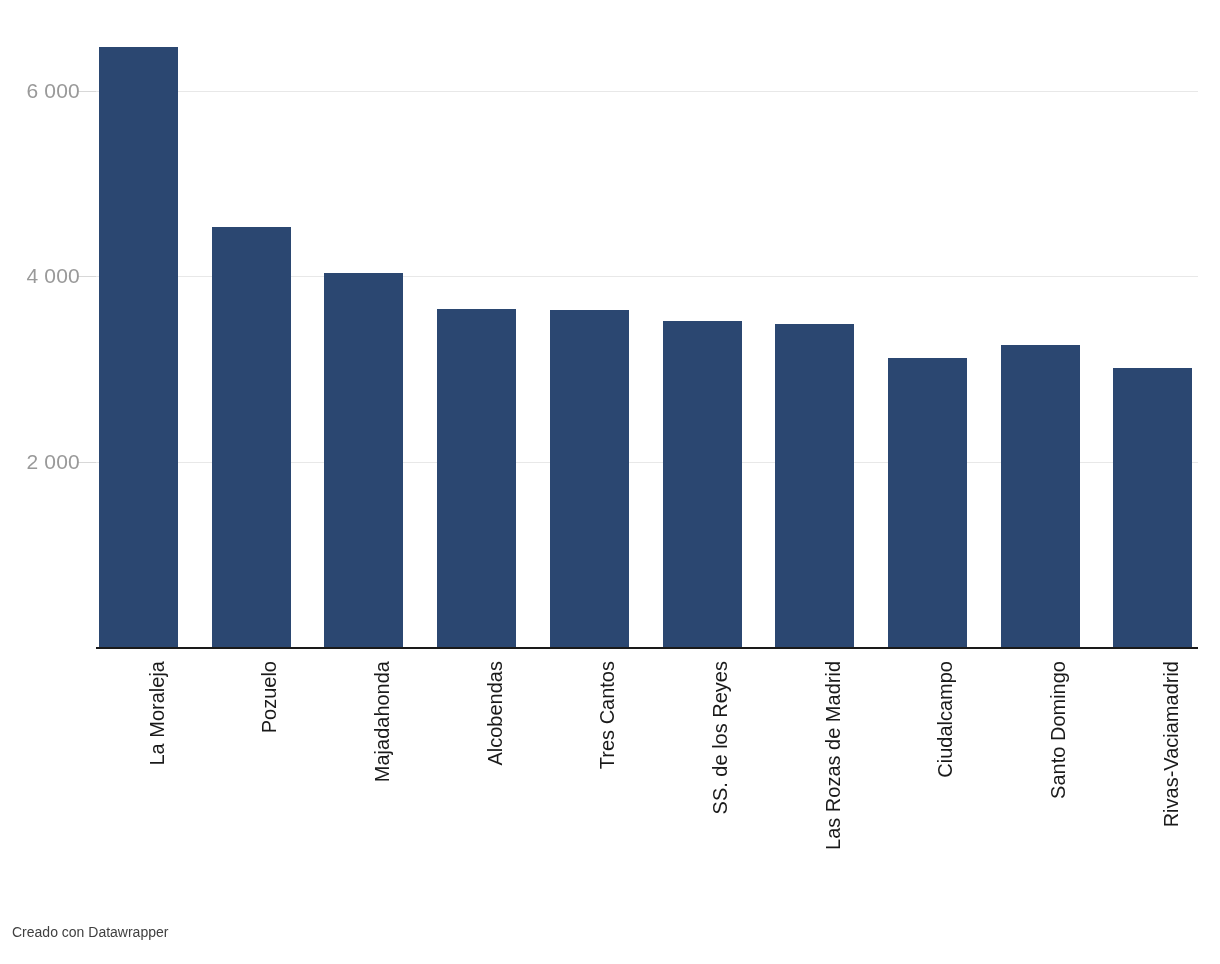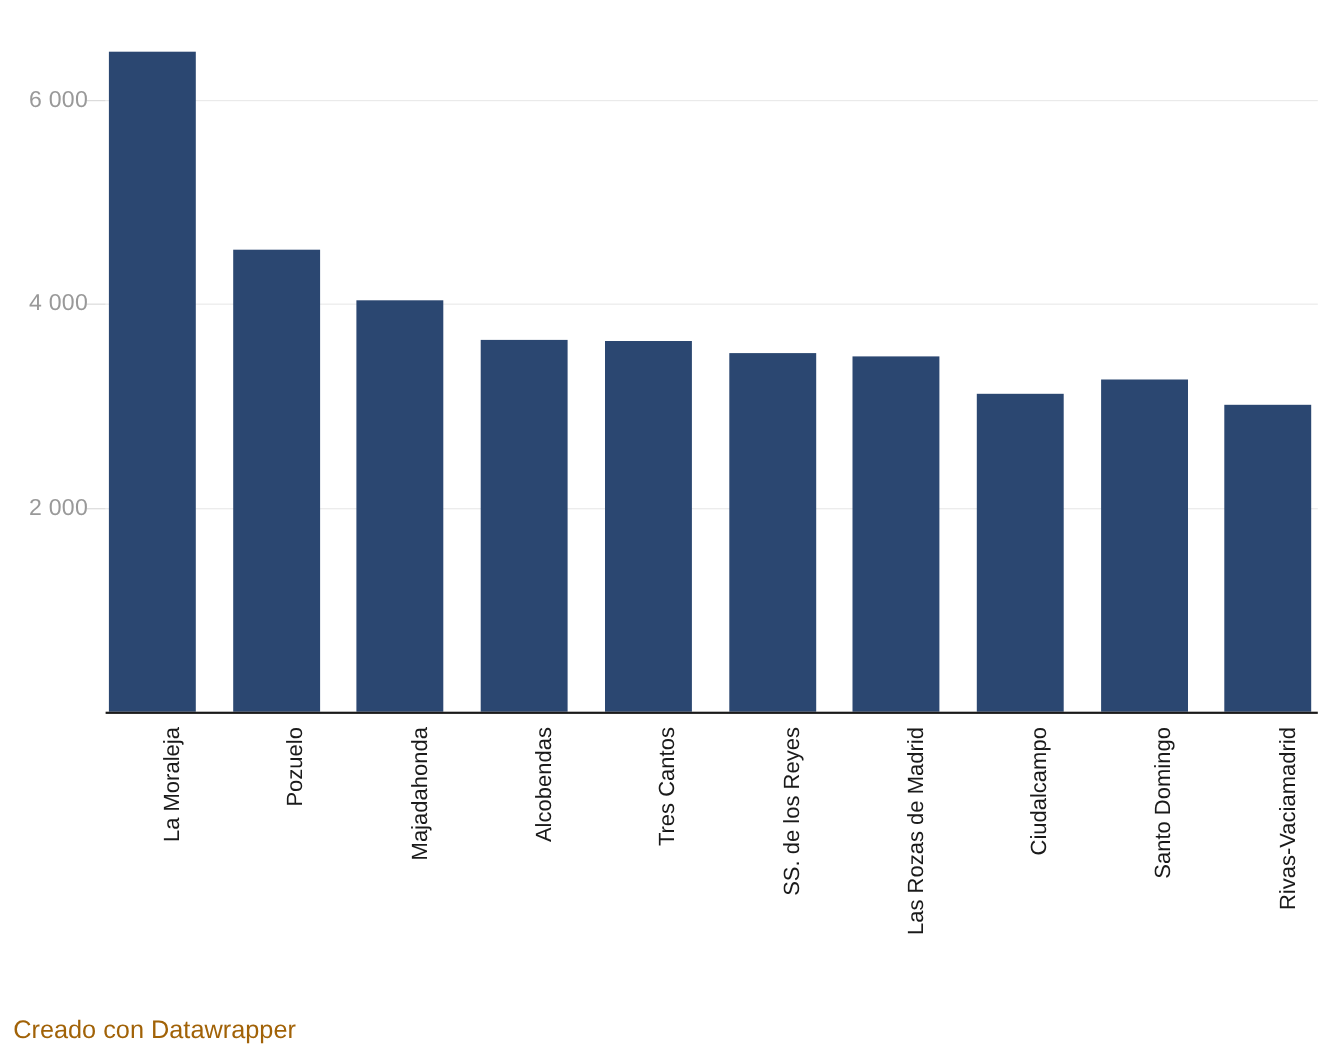--- a/index.html
+++ b/index.html
@@ -110,8 +110,8 @@
     position: absolute;
     left: 12px;
     top: 925px;
-    font-size: 23px;
-    color: #a16207;
+    font-size: 14px;
+    color: #404040;
     line-height: 1;
     white-space: nowrap;
   }

